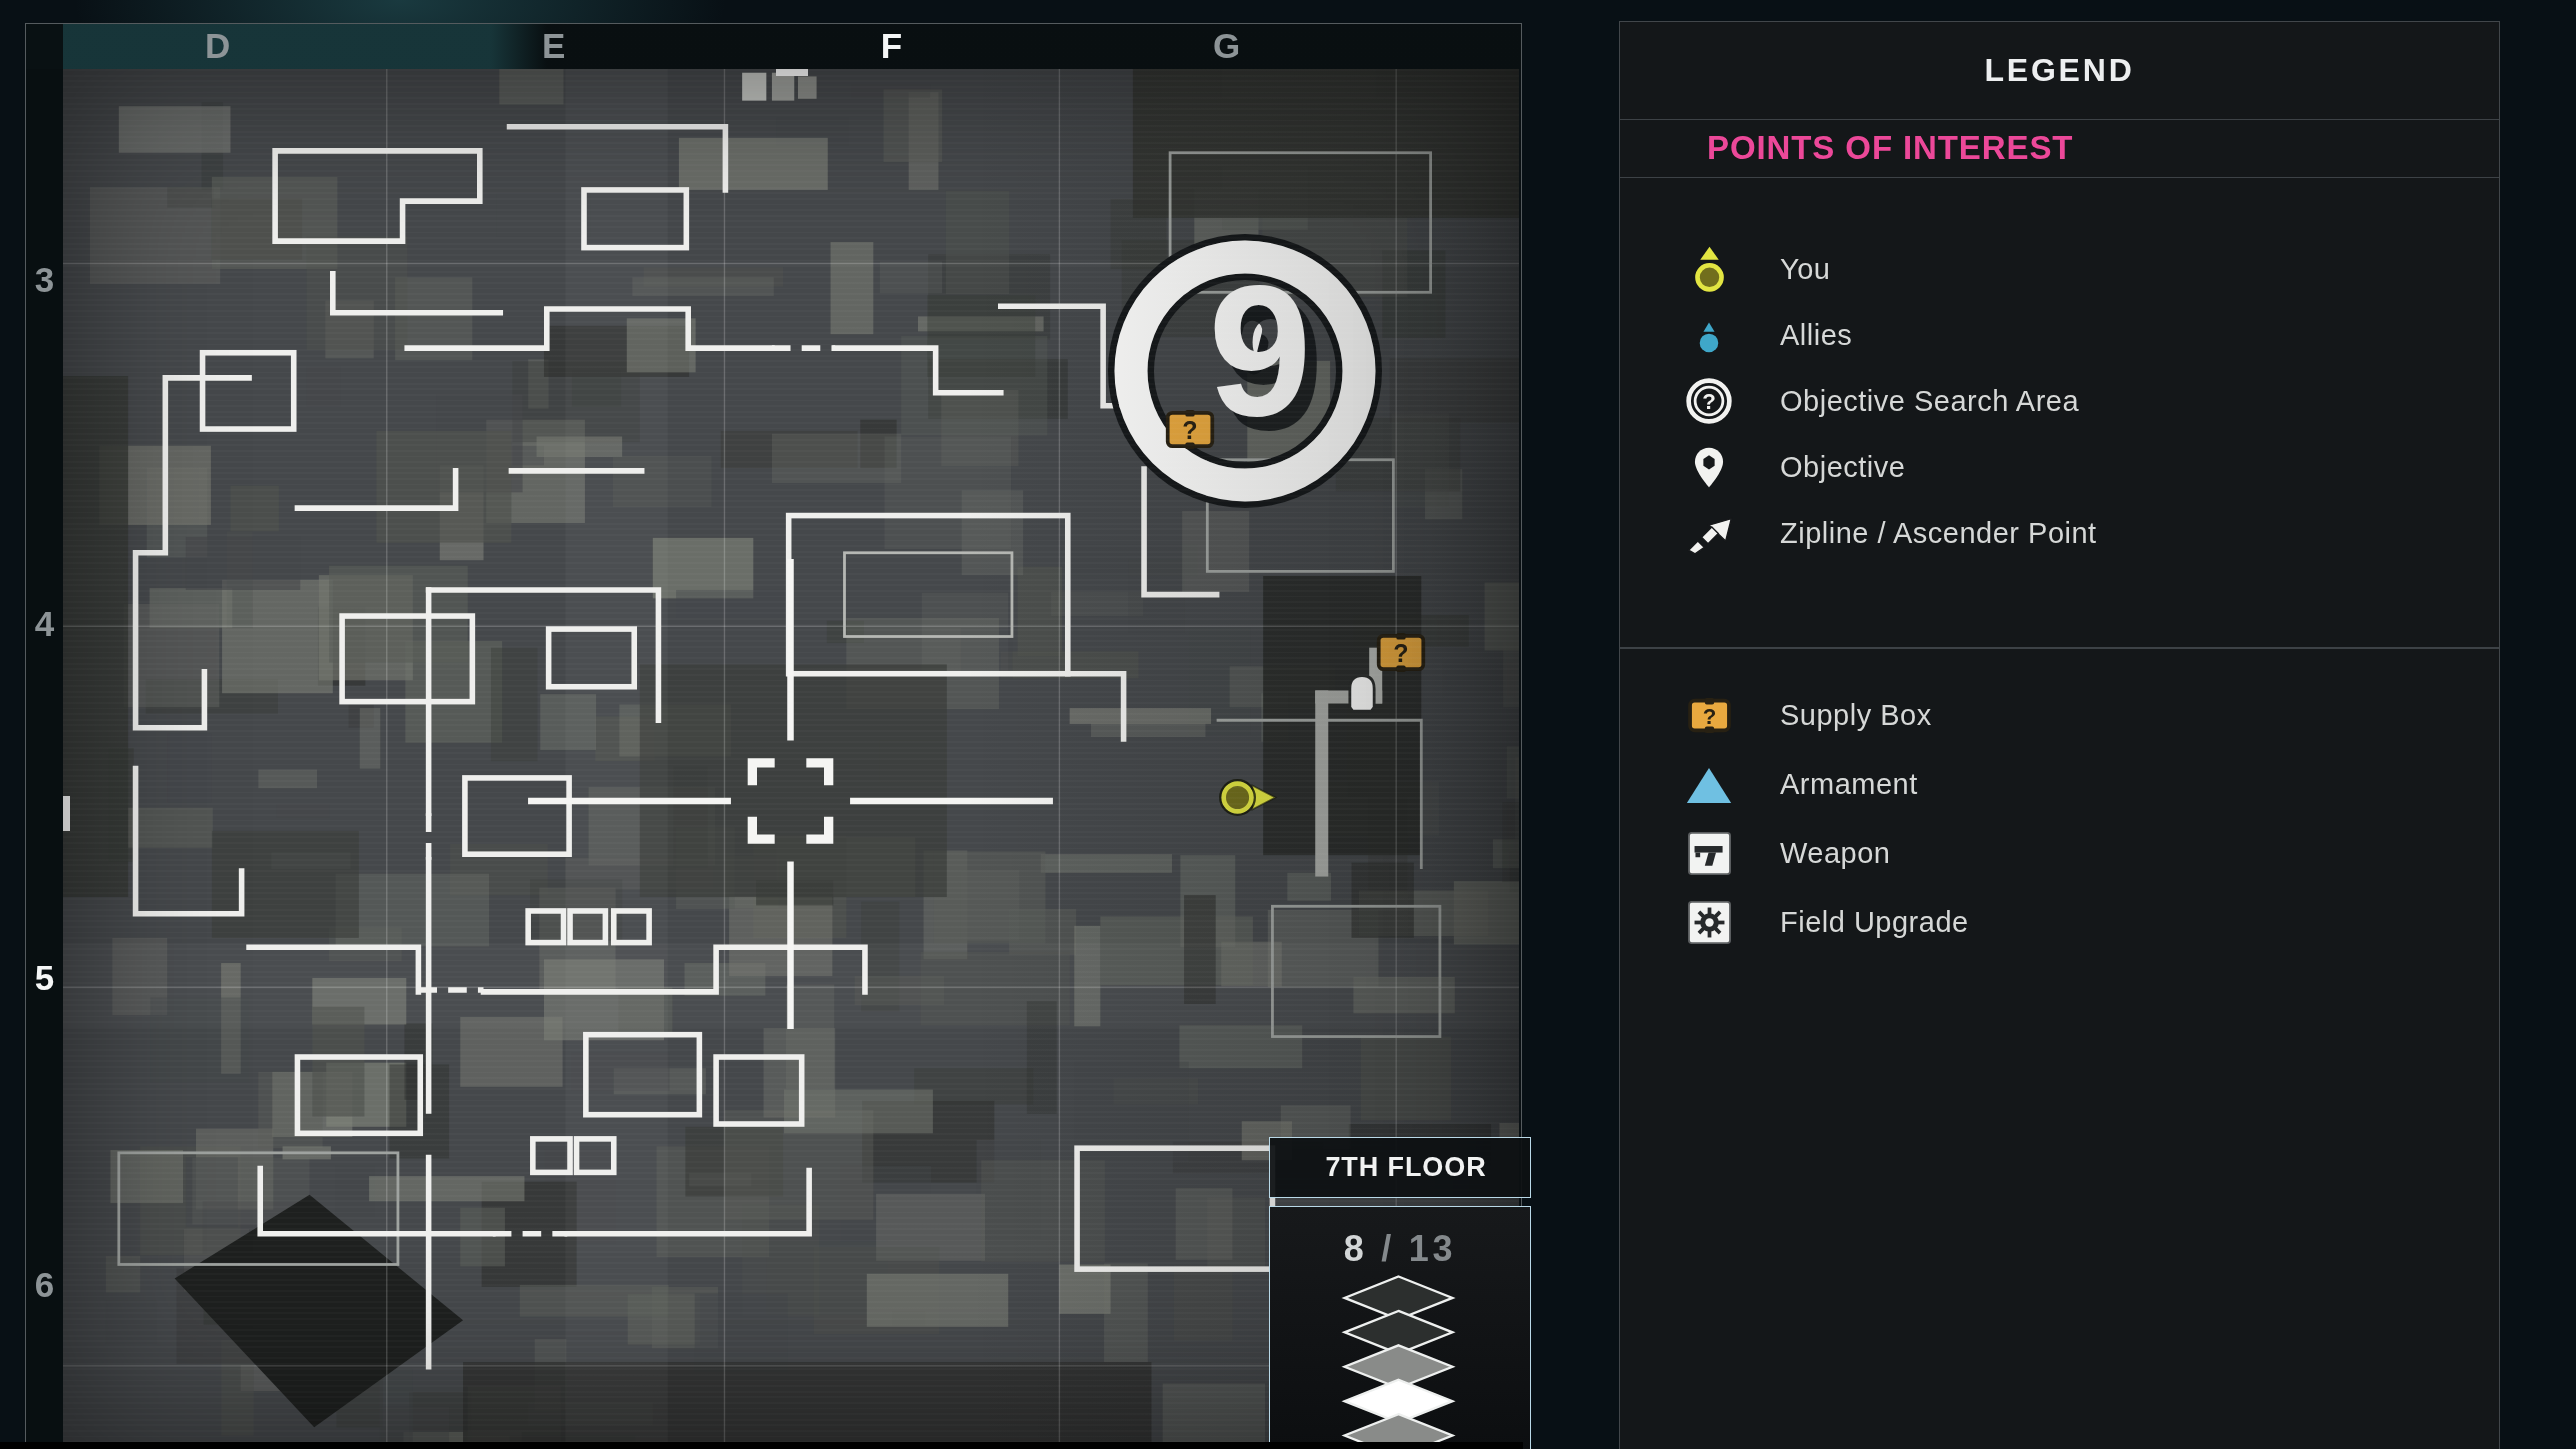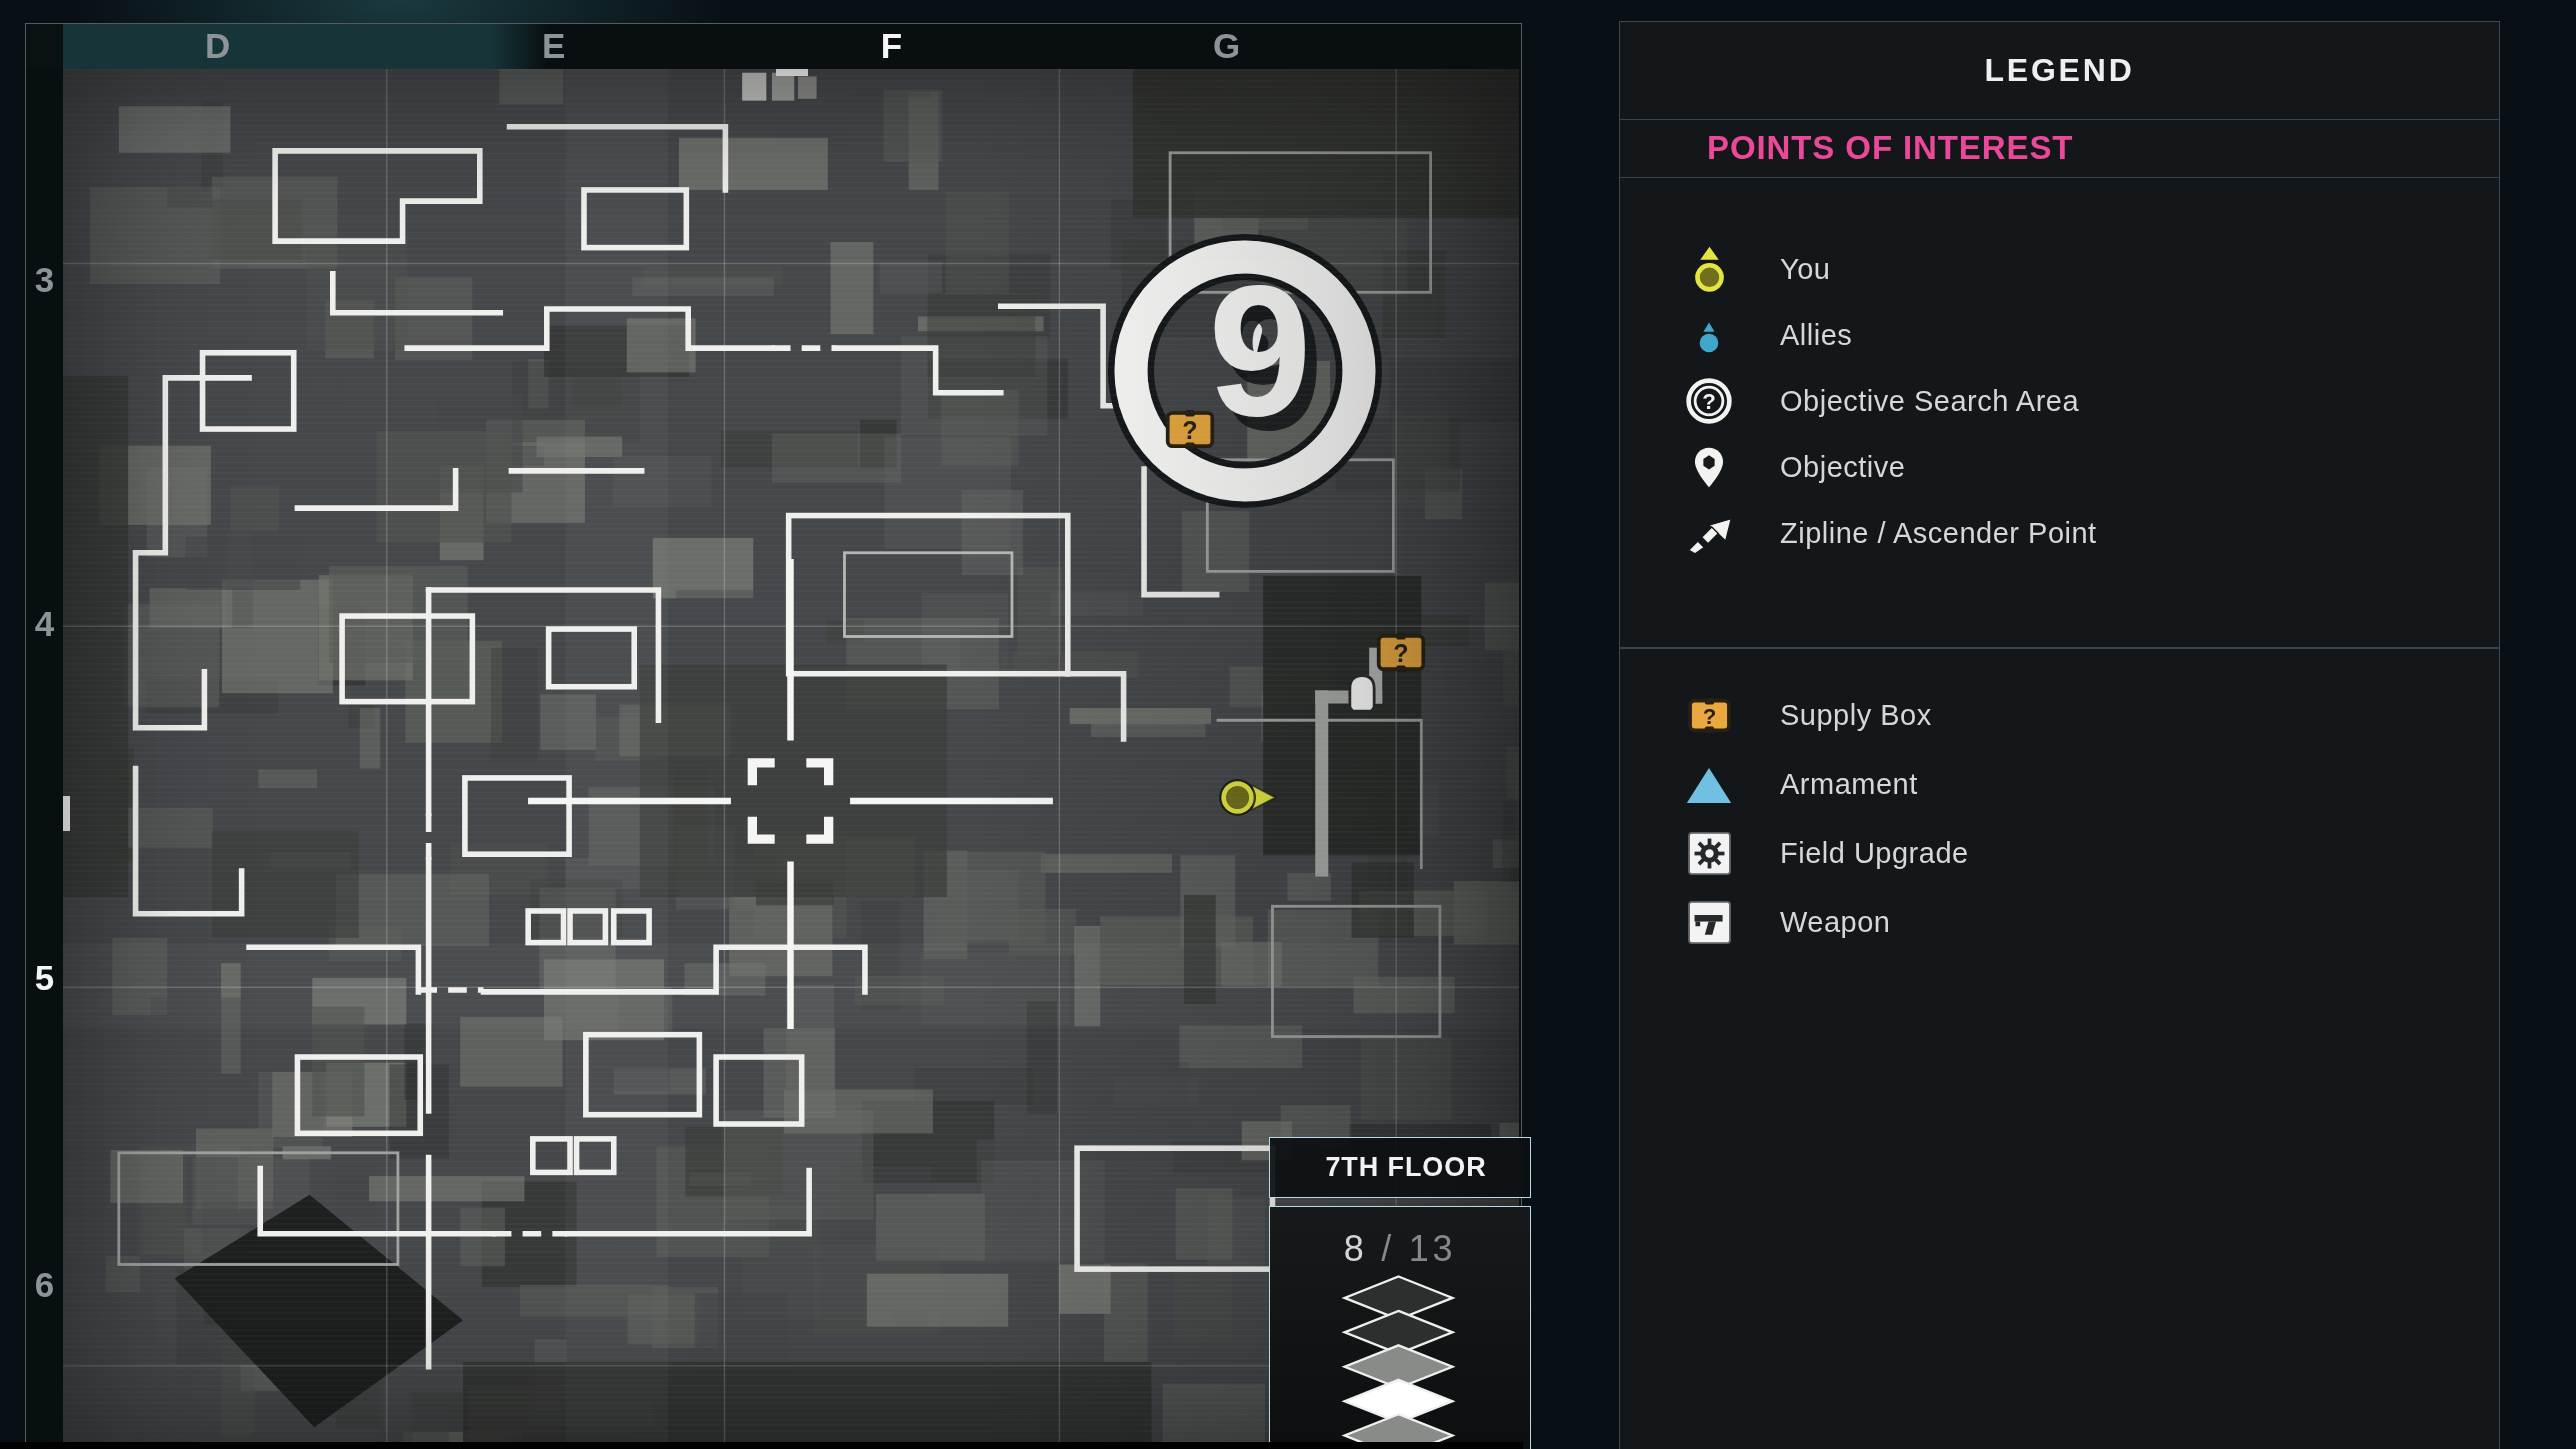--- a/index.html
+++ b/index.html
@@ -587,6 +587,19 @@
           <svg width="43" height="43" viewBox="0 0 46 46">
             <rect x="1" y="1" width="44" height="44" rx="3" fill="#f2f3f2" stroke="#5a5d5f" stroke-width="2"></rect>
             <g fill="#26292b">
+              <rect x="7" y="15" width="30" height="7"></rect>
+              <polygon points="22,22 30,22 26,36 18,36"></polygon>
+              <rect x="8" y="22" width="5" height="5"></rect>
+            </g>
+          </svg>
+        </span>
+        <span class="lg-label">Weapon</span>
+      </div>
+      <div class="lg-row">
+        <span class="lg-icon">
+          <svg width="43" height="43" viewBox="0 0 46 46">
+            <rect x="1" y="1" width="44" height="44" rx="3" fill="#f2f3f2" stroke="#5a5d5f" stroke-width="2"></rect>
+            <g fill="#26292b">
               <rect x="21" y="7" width="4" height="9" transform="rotate(0 23 23)"></rect>
               <rect x="21" y="7" width="4" height="9" transform="rotate(45 23 23)"></rect>
               <rect x="21" y="7" width="4" height="9" transform="rotate(90 23 23)"></rect>
@@ -602,19 +615,6 @@
         </span>
         <span class="lg-label">Field Upgrade</span>
       </div>
-      <div class="lg-row">
-        <span class="lg-icon">
-          <svg width="43" height="43" viewBox="0 0 46 46">
-            <rect x="1" y="1" width="44" height="44" rx="3" fill="#f2f3f2" stroke="#5a5d5f" stroke-width="2"></rect>
-            <g fill="#26292b">
-              <rect x="7" y="15" width="30" height="7"></rect>
-              <polygon points="22,22 30,22 26,36 18,36"></polygon>
-              <rect x="8" y="22" width="5" height="5"></rect>
-            </g>
-          </svg>
-        </span>
-        <span class="lg-label">Weapon</span>
-      </div>
     </div>
   </aside>
 </div>

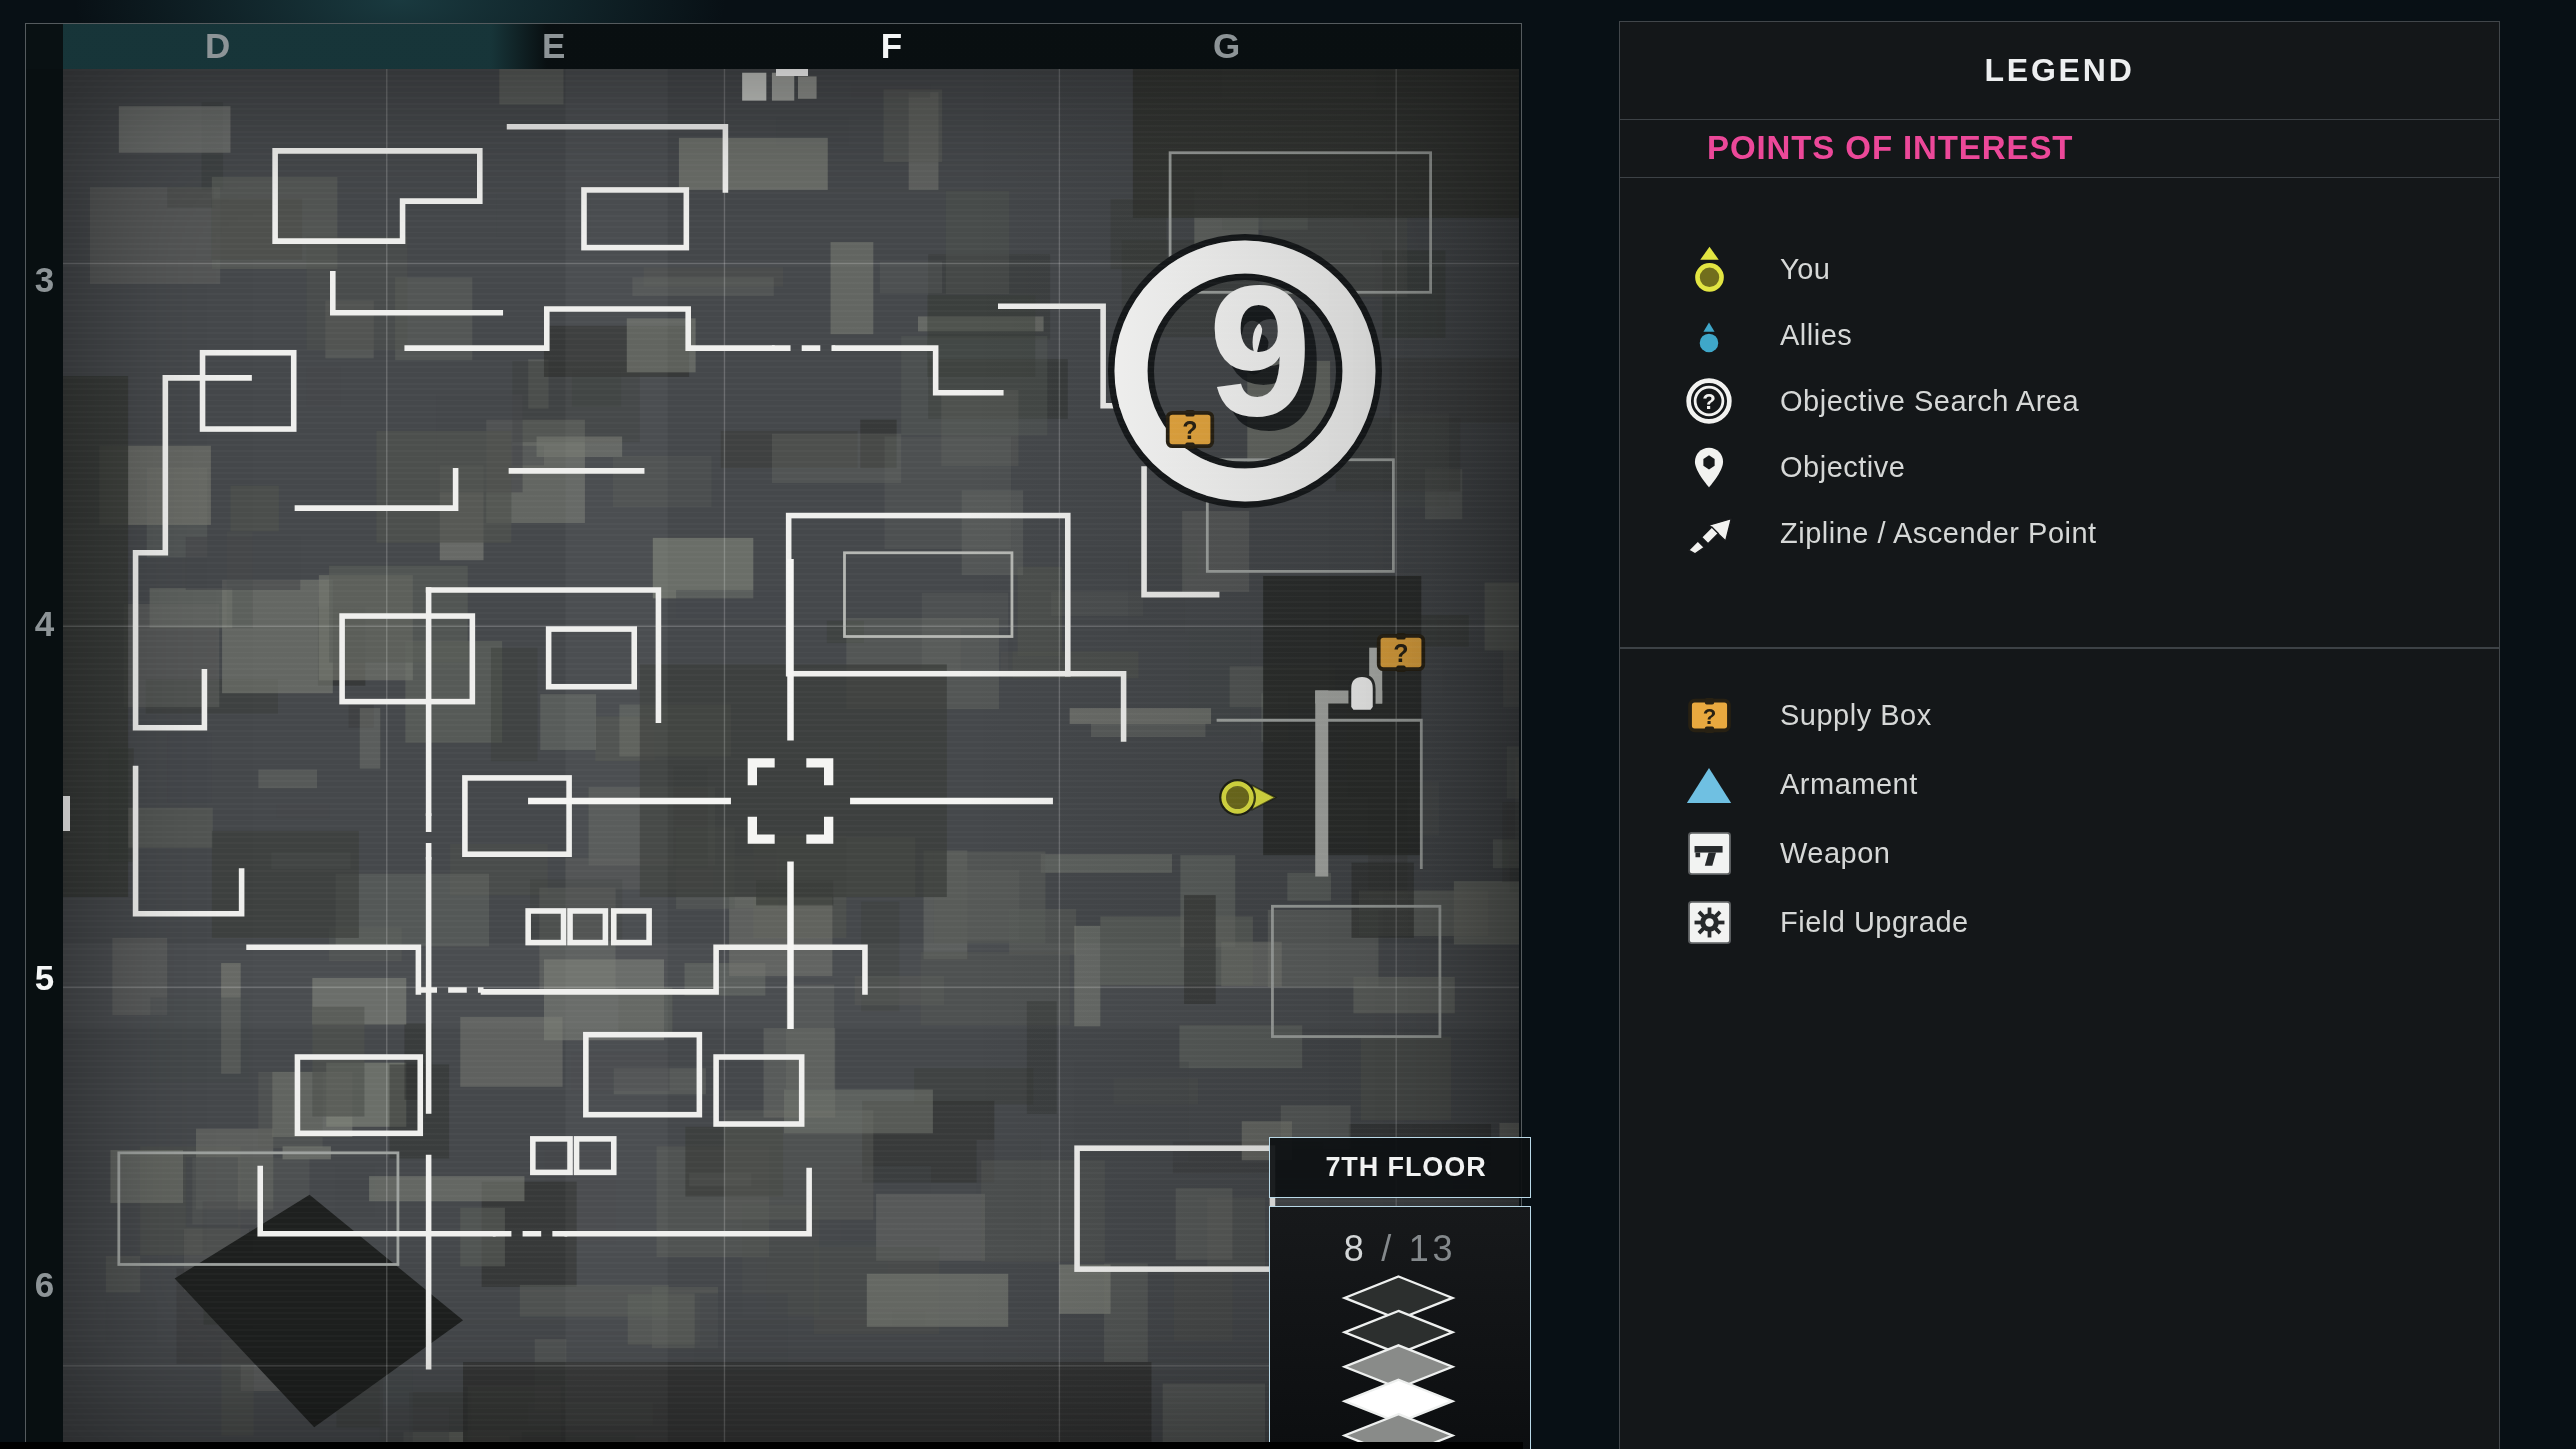--- a/index.html
+++ b/index.html
@@ -55,7 +55,7 @@
   .floor-body{position:absolute;left:1243px;top:1182px;width:262px;height:270px;
         border:1.9px solid #b9d9e8;border-bottom:none;box-sizing:border-box;
         background:linear-gradient(180deg,#17191b,#0b0d0f);}
-  .floor-progress{margin-top:20.5px;text-align:center;font-size:36px;font-weight:normal;letter-spacing:3.7px;}
+  .floor-progress{margin-top:20.5px;text-align:center;font-size:36px;font-weight:bold;letter-spacing:3.7px;}
   .fp-cur{color:#d3d6d7;}
   .fp-sep,.fp-tot{color:#84898c;}
 

